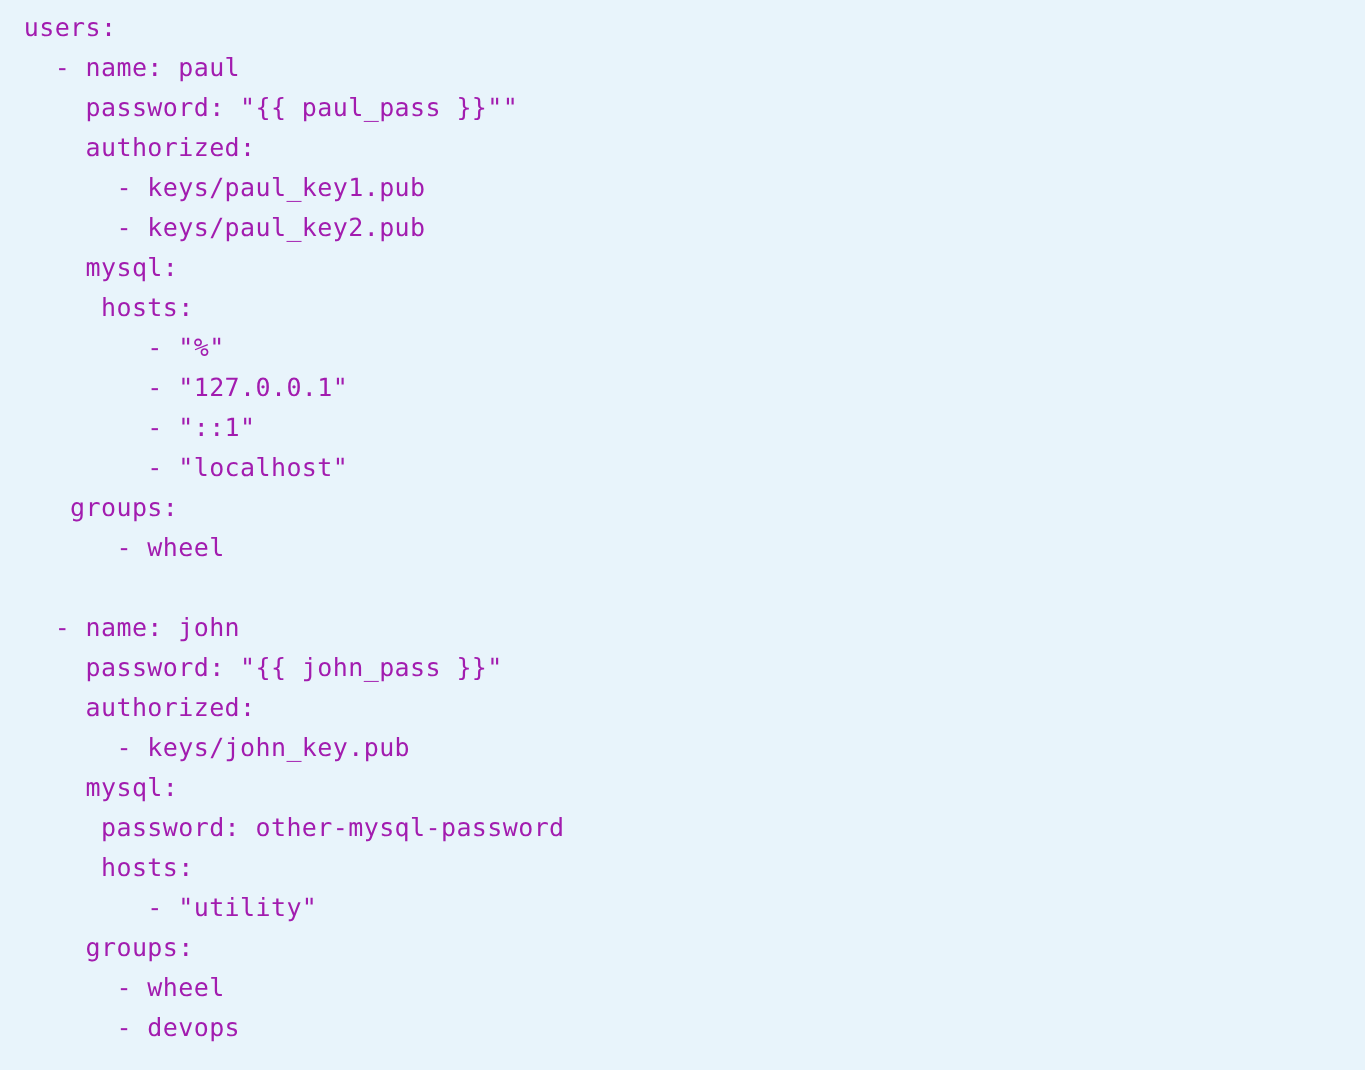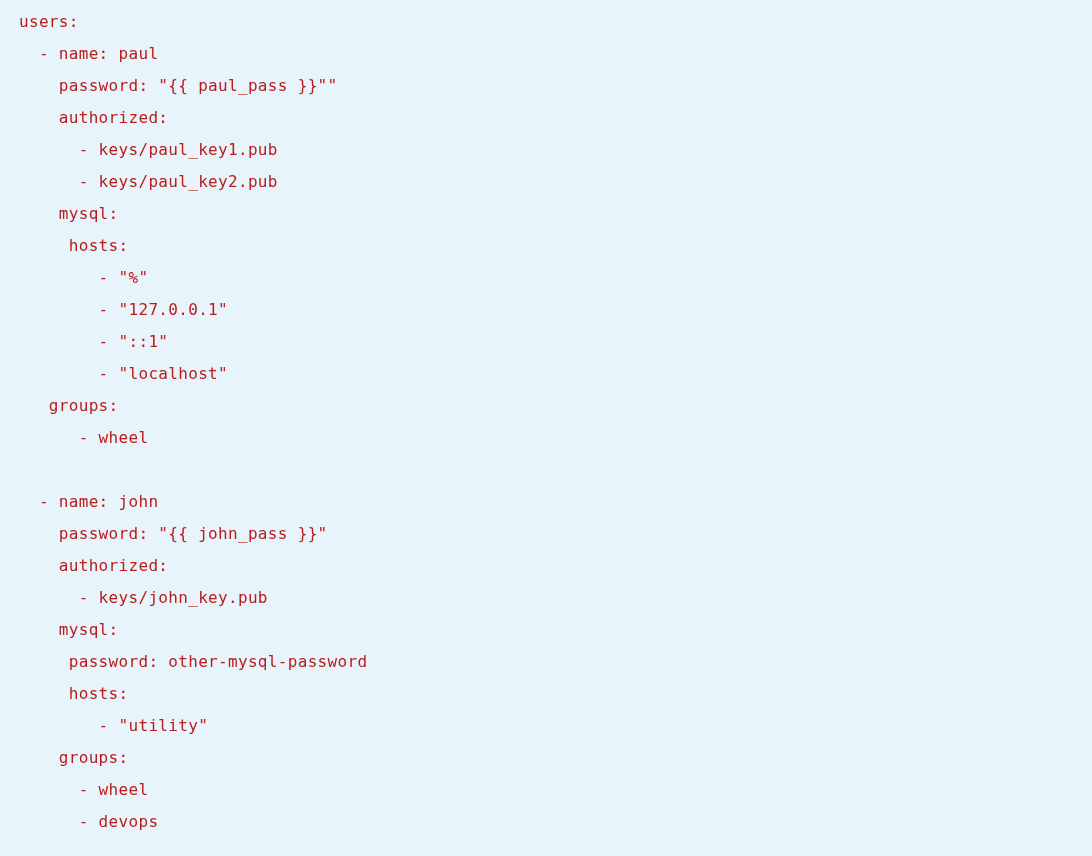--- a/index.html
+++ b/index.html
@@ -27,9 +27,9 @@
     margin: 0;
     padding: 6px 0 0 19px;
     font-family: "DejaVu Sans Mono", "Liberation Mono", monospace;
-    font-size: 16px;
+    font-size: 20px;
     line-height: 32px;
-    color: #b91c1c;
+    color: #a21caf;
     white-space: pre;
     tab-size: 2;
     letter-spacing: 0.32px;

